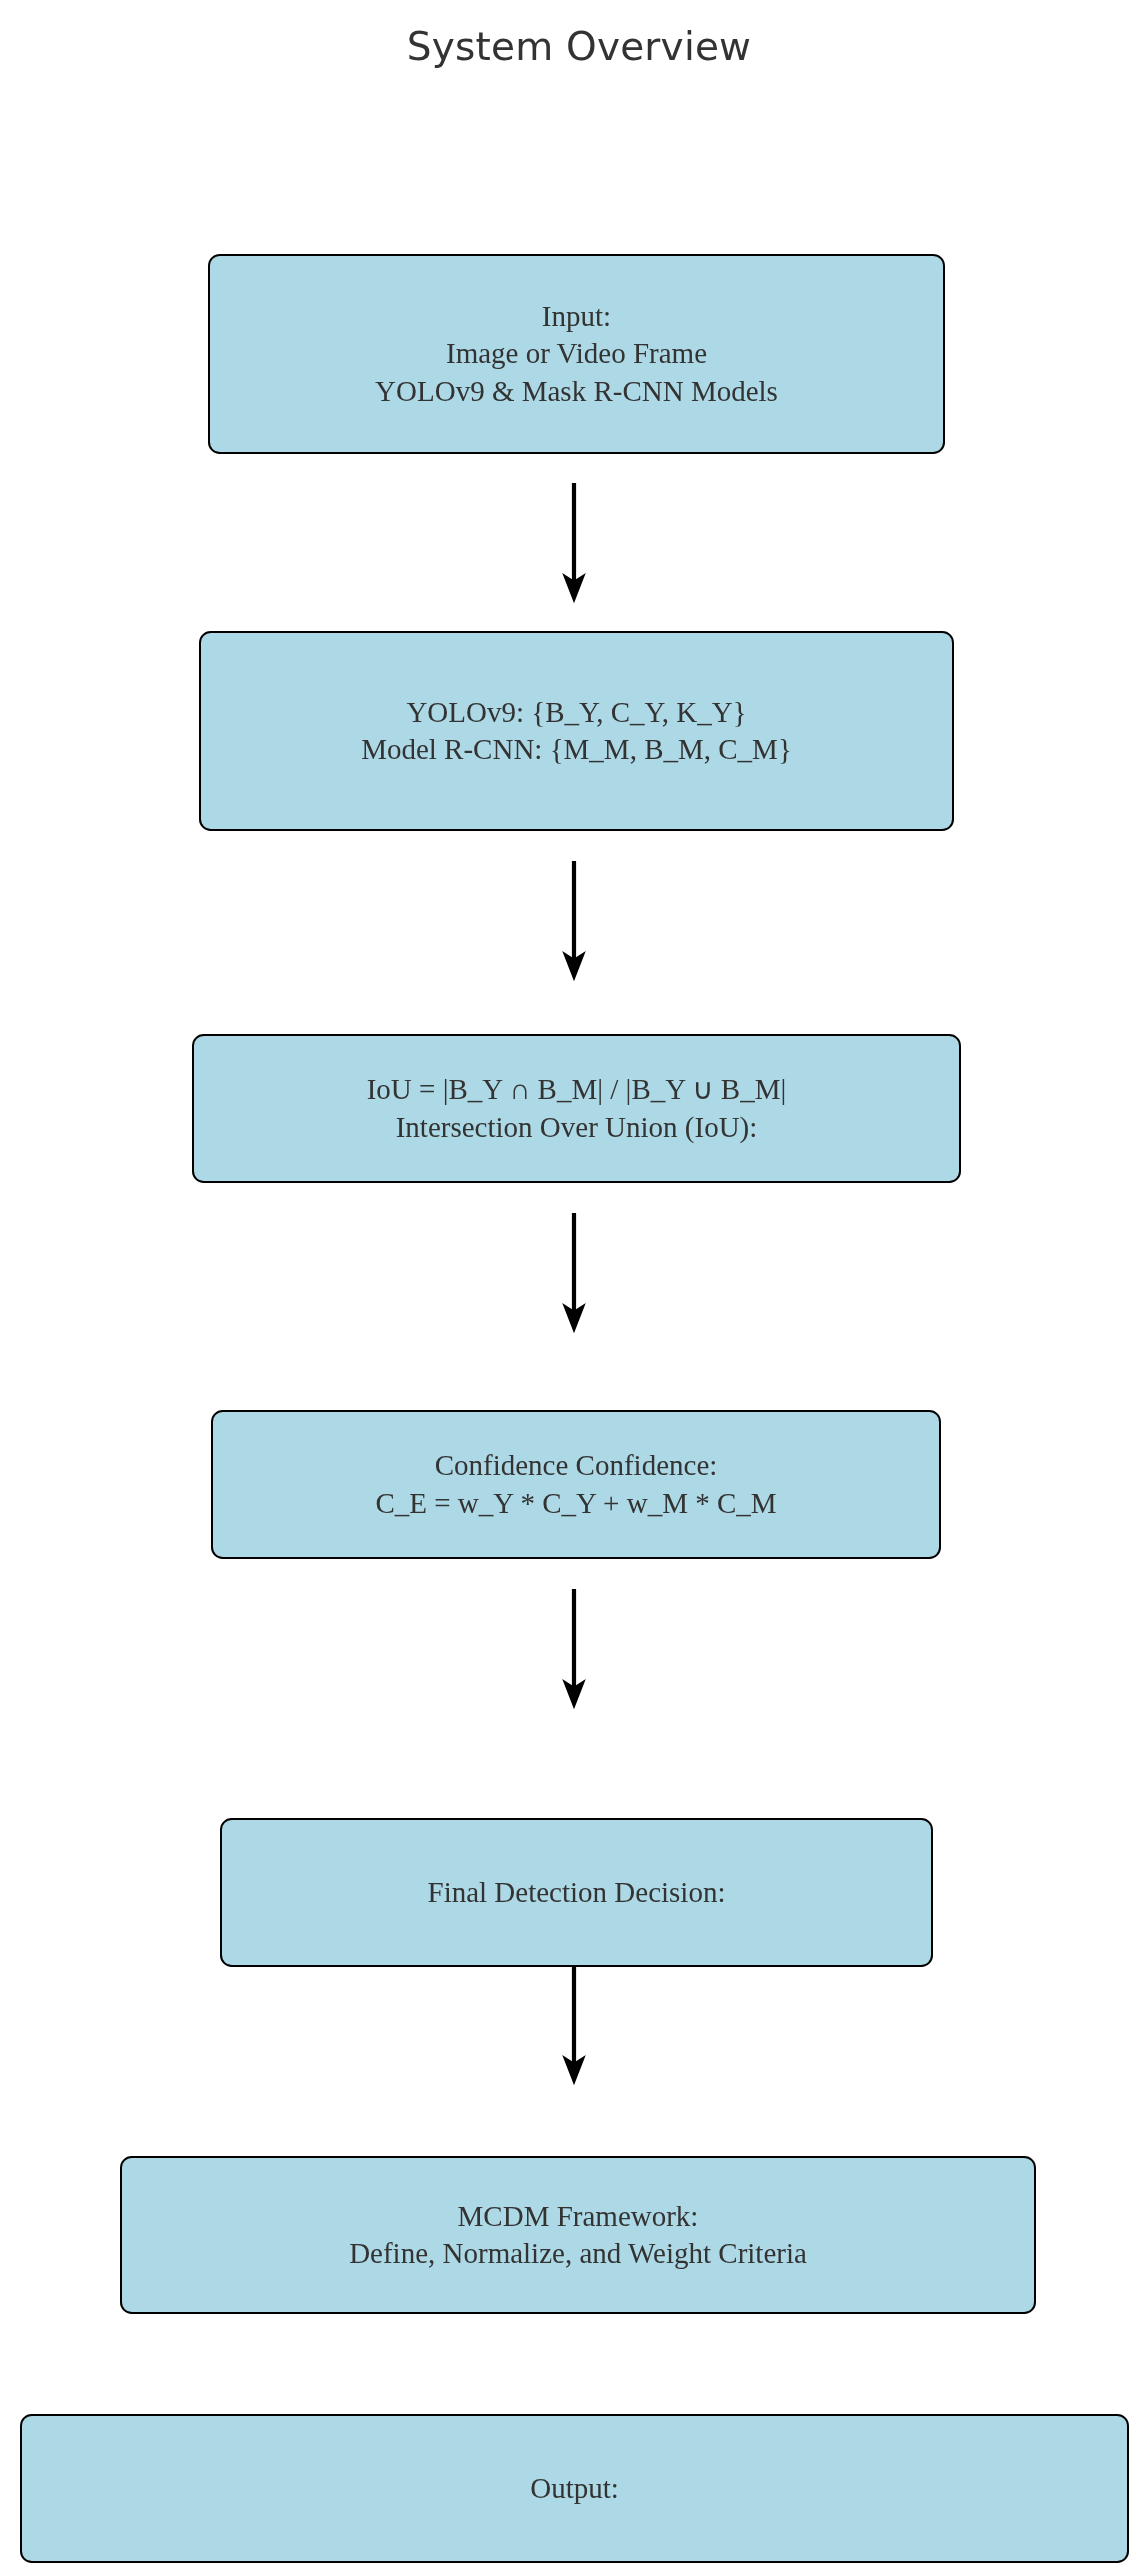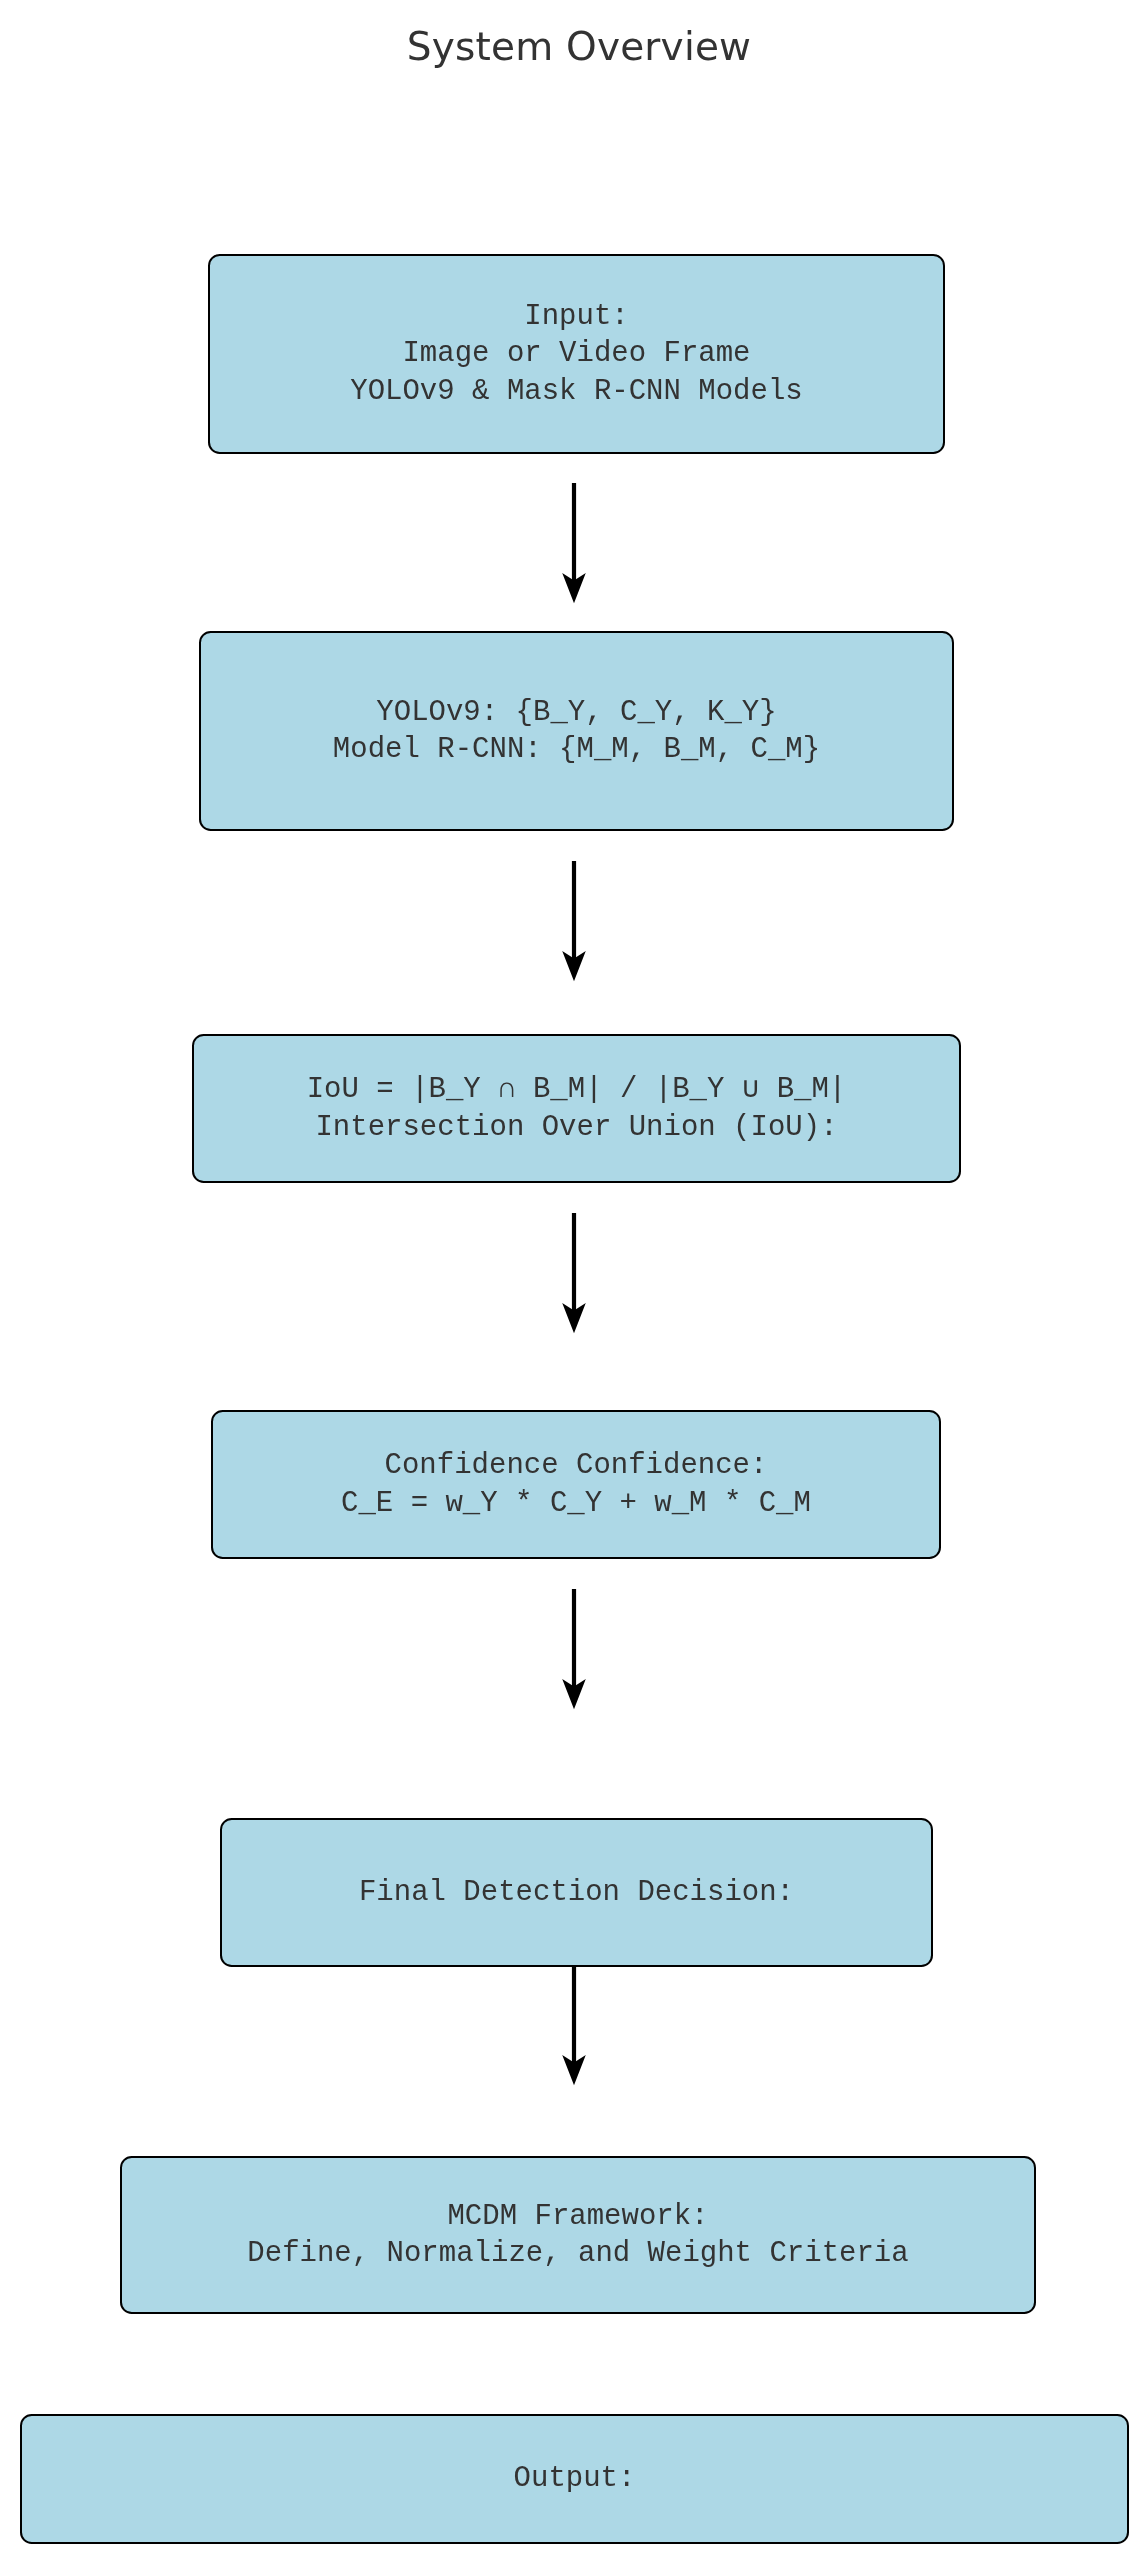--- a/index.html
+++ b/index.html
@@ -45,7 +45,7 @@
     font-size: 29px;
     line-height: 1.28;
     text-align: center;
-    font-family: Liberation Mono, monospace;
+    font-family: Liberation Serif, serif;
     white-space: nowrap;
   }
   .node .line {

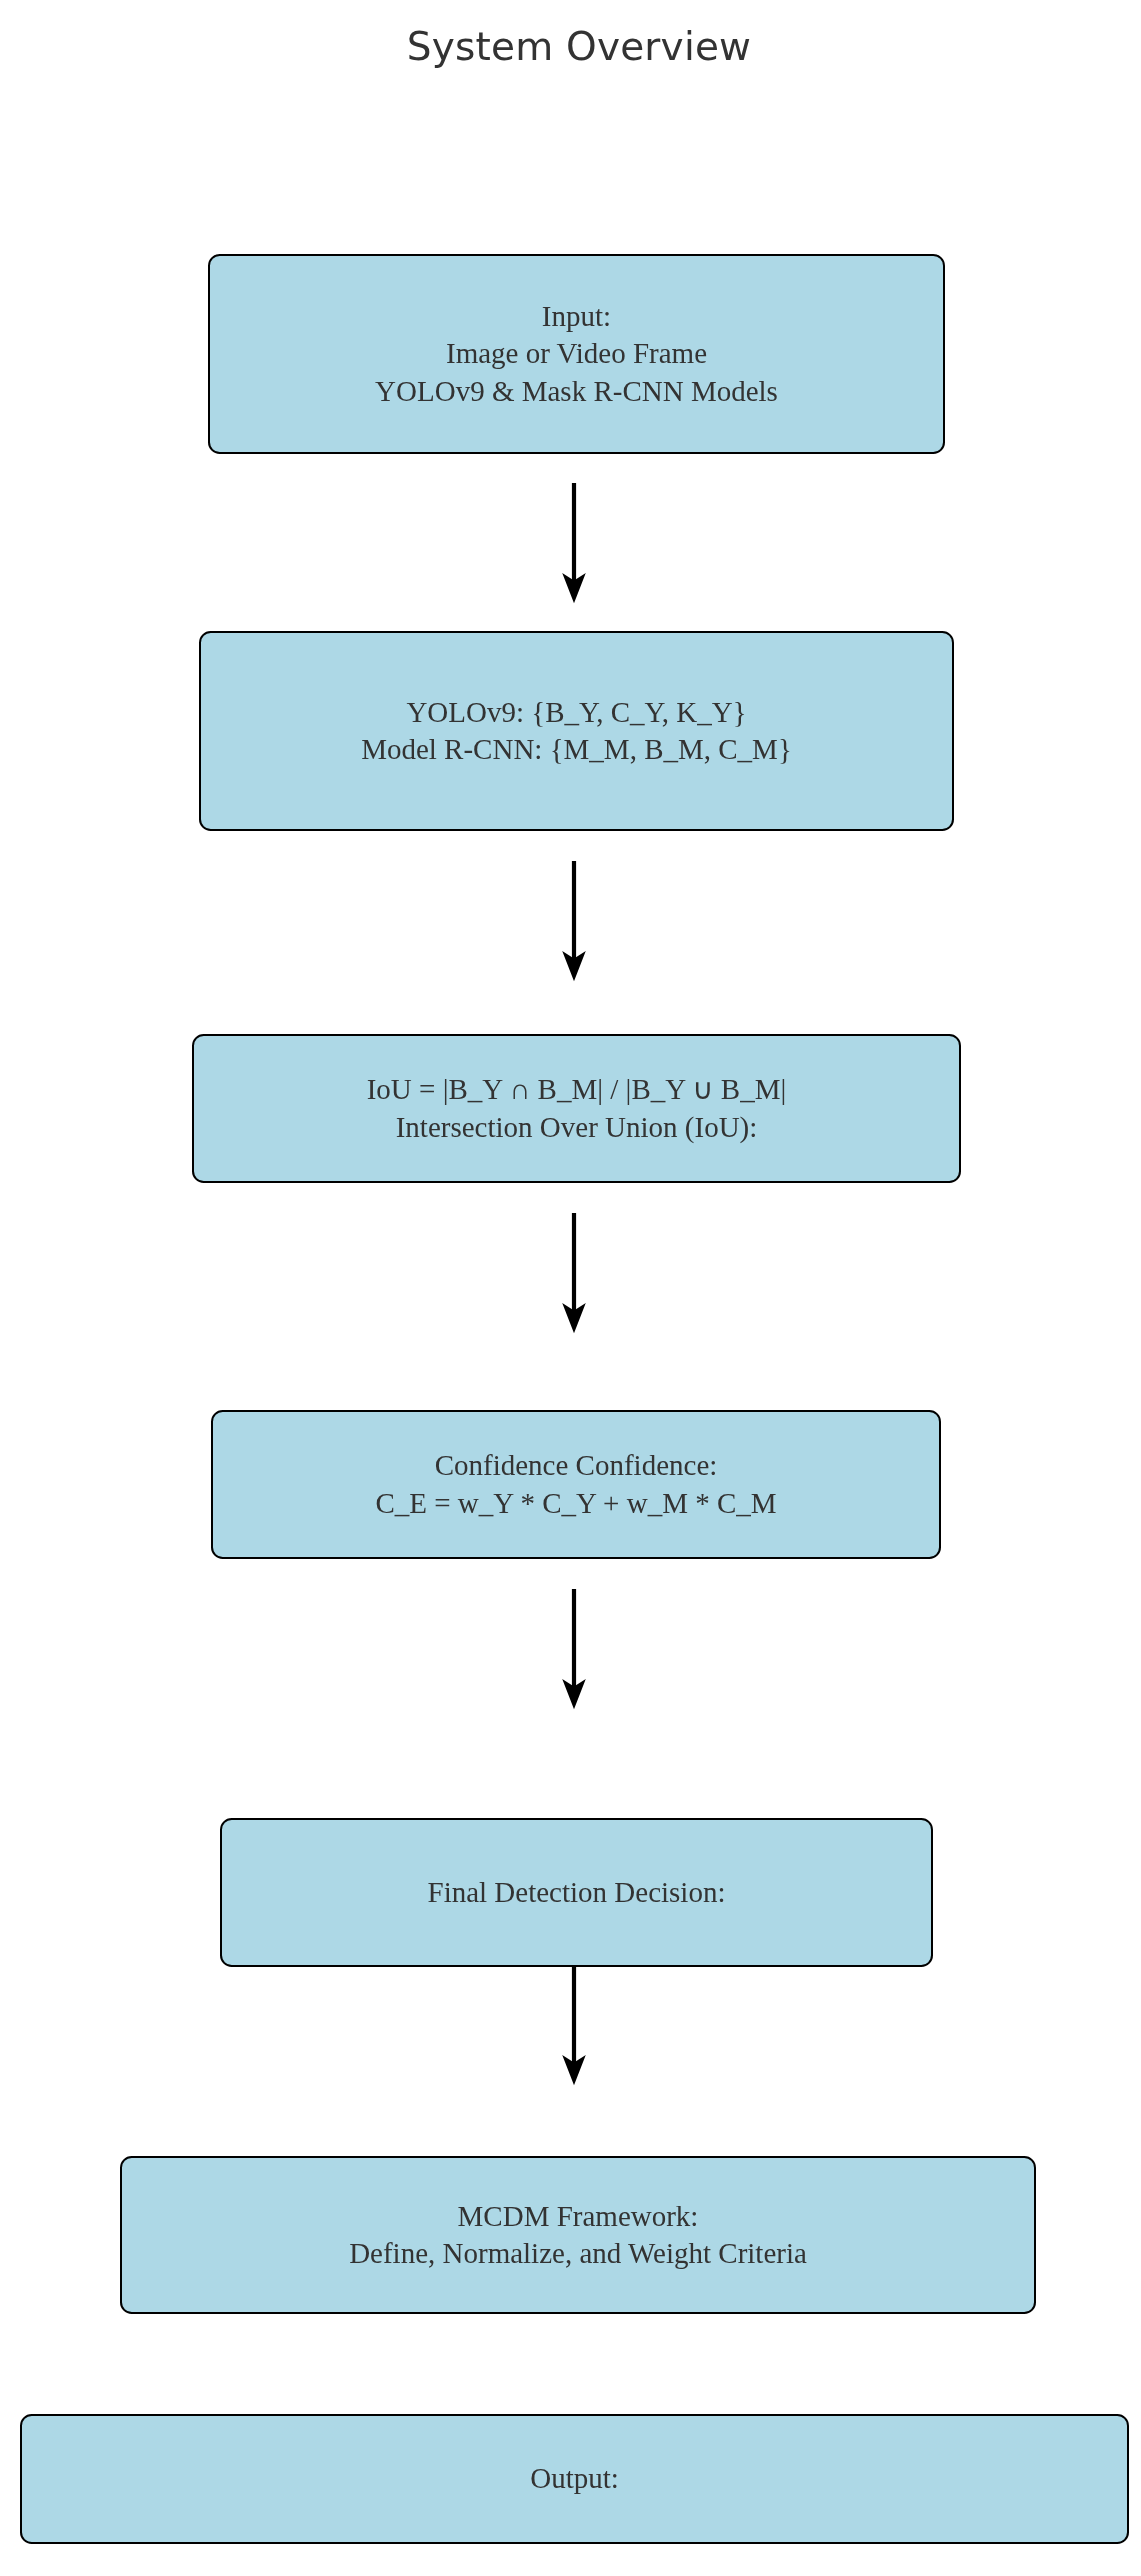--- a/index.html
+++ b/index.html
@@ -132,7 +132,7 @@
     <span class="line">Define, Normalize, and Weight Criteria</span>
   </div>
 
-  <div class="node" style="left:20px; top:2414px; width:1109px; height:130px;">
+  <div class="node" style="left:20px; top:2414px; width:1109px; height:149px;">
     <span class="line">Output:</span>
   </div>
 

